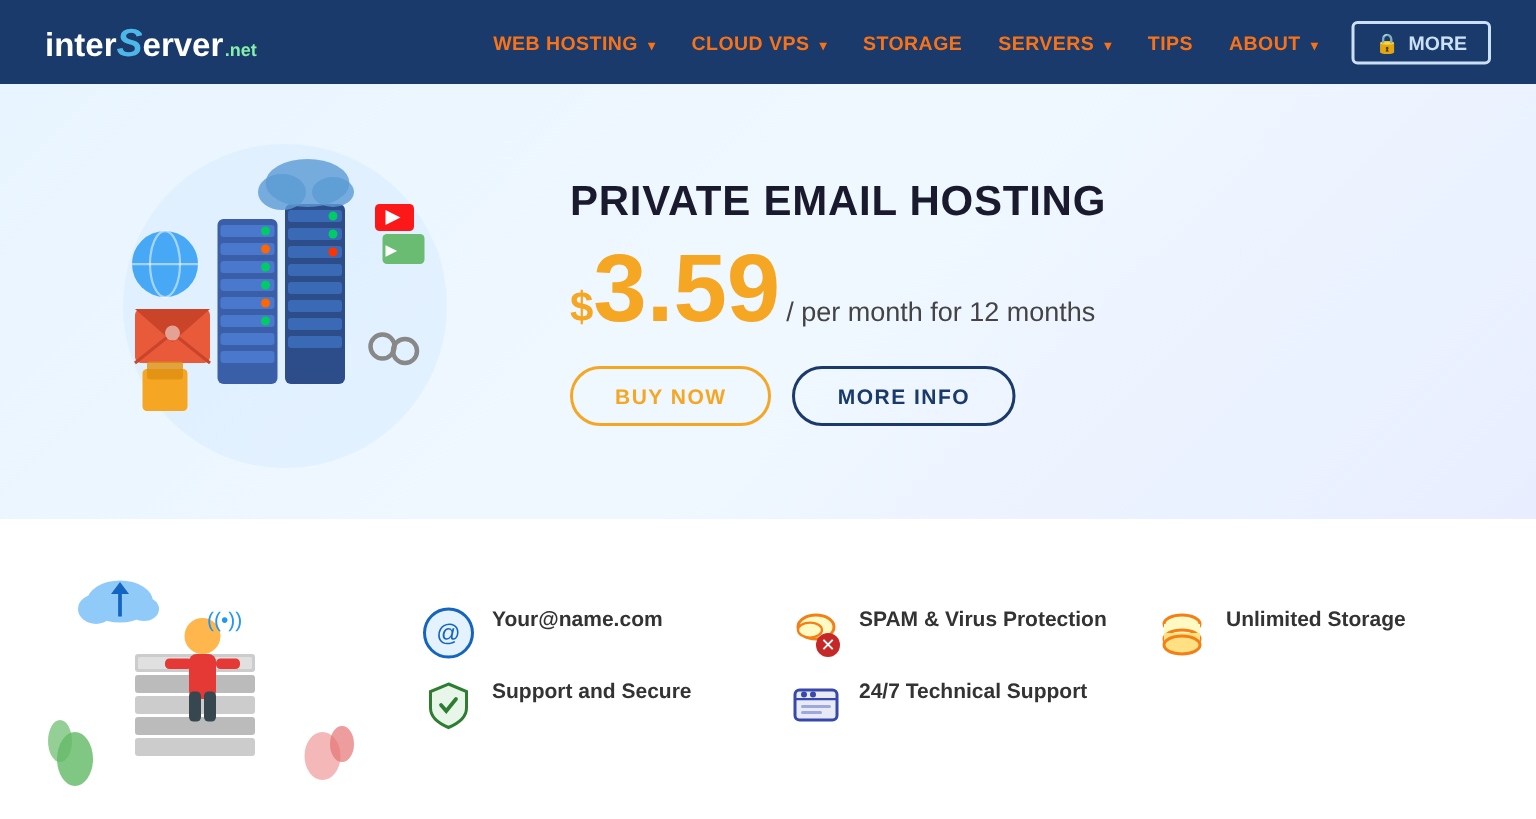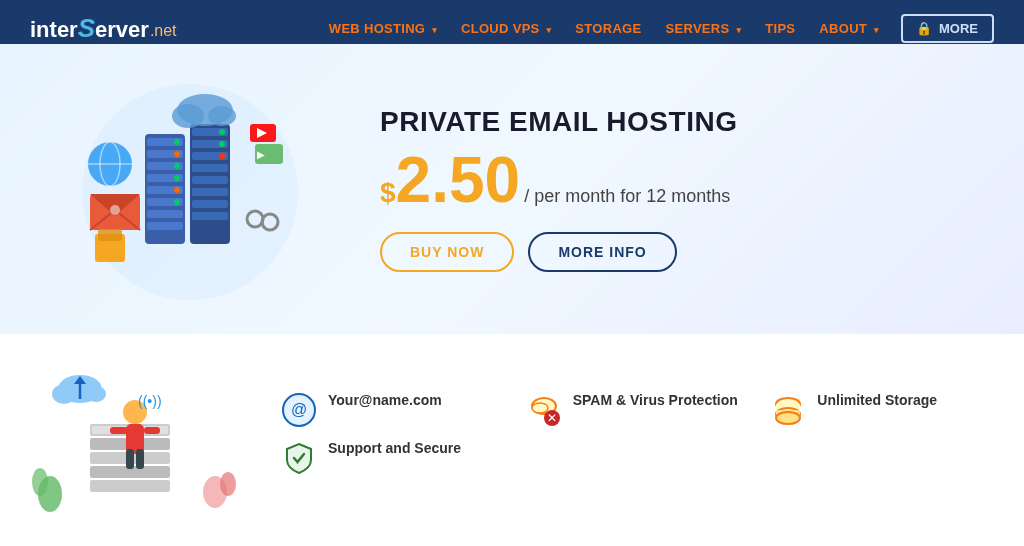--- a/index.html
+++ b/index.html
@@ -9,9 +9,9 @@
     .navbar {
       background: #1a3a6b;
       display: flex;
-      align-items: flex-end;
+      align-items: center;
       padding: 0 30px;
-      height: 44px;
+      height: 56px;
       gap: 40px;
     }
     .logo {

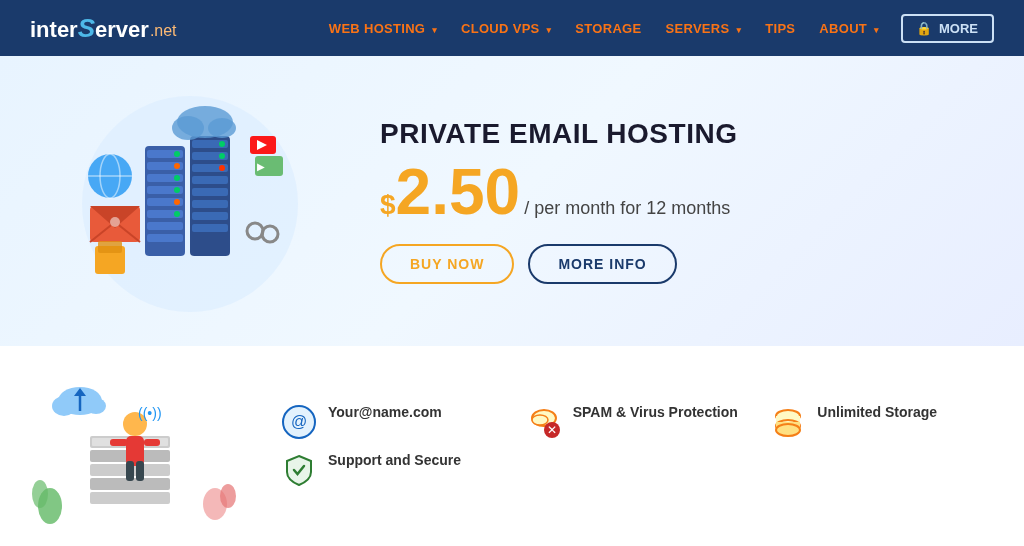--- a/index.html
+++ b/index.html
@@ -31,11 +31,12 @@
       font-size: 26px;
     }
     .logo-net {
-      font-size: 16px;
-      color: #fdba74;
+      font-size: 12px;
+      color: #86efac;
       margin-left: 1px;
       align-self: flex-end;
       margin-bottom: 4px;
+      font-weight: bold;
     }
     .nav-links {
       display: flex;

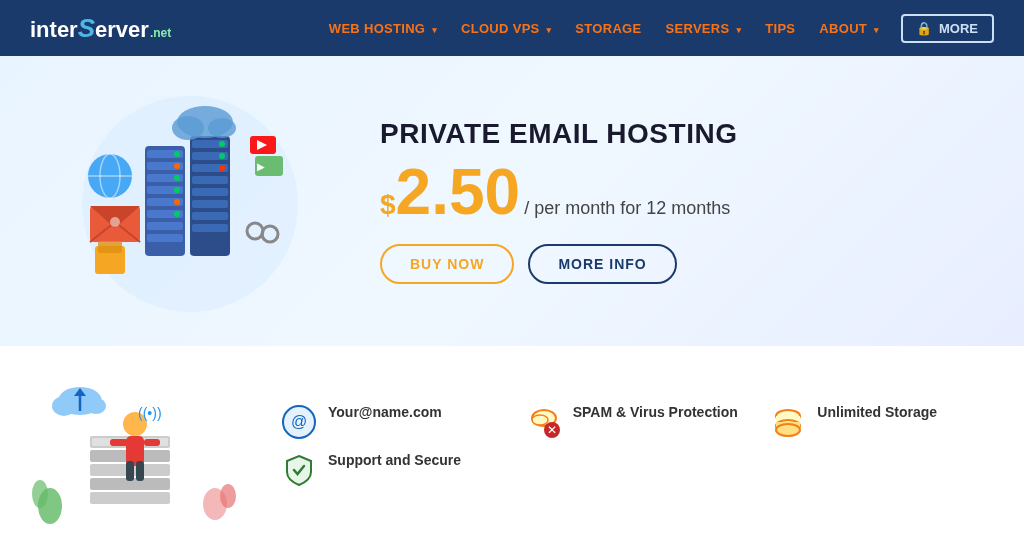--- a/index.html
+++ b/index.html
@@ -280,7 +280,7 @@
     <h1 class="hero-title">PRIVATE EMAIL HOSTING</h1>
     <div class="hero-price">
       <span class="price-dollar">$</span>
-      <span class="price-amount">2.50</span>
+      <span class="price-amount">3.59</span>
       <span class="price-detail">/ per month for 12 months</span>
     </div>
     <div class="hero-buttons">

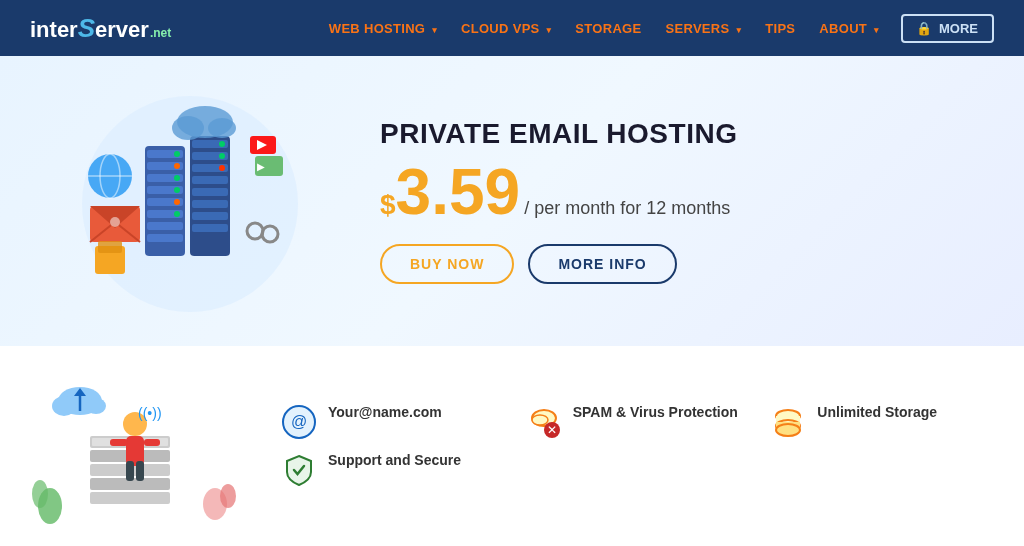--- a/index.html
+++ b/index.html
@@ -371,6 +371,19 @@
       </div>
       <span class="feature-text">Support and Secure</span>
     </div>
+    <div class="feature-item">
+      <div class="feature-icon">
+        <svg width="36" height="36" viewBox="0 0 36 36">
+            <rect x="4" y="8" width="28" height="20" rx="3" fill="#e8eaf6" stroke="#3949ab" stroke-width="2"></rect>
+            <line x1="4" y1="14" x2="32" y2="14" stroke="#3949ab" stroke-width="1.5"></line>
+            <circle cx="10" cy="11" r="2" fill="#3949ab"></circle>
+            <circle cx="16" cy="11" r="2" fill="#3949ab"></circle>
+            <rect x="8" y="18" width="20" height="2" rx="1" fill="#9fa8da"></rect>
+            <rect x="8" y="22" width="14" height="2" rx="1" fill="#9fa8da"></rect>
+          </svg>
+      </div>
+      <span class="feature-text">24/7 Technical Support</span>
+    </div>
   </div>
 </section>
 

